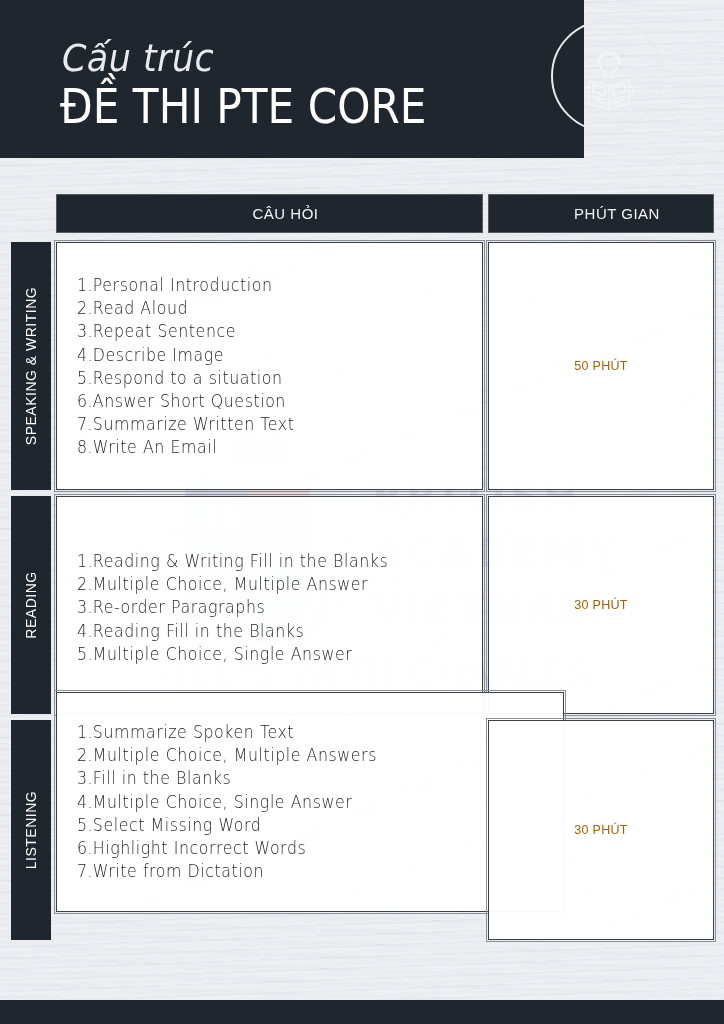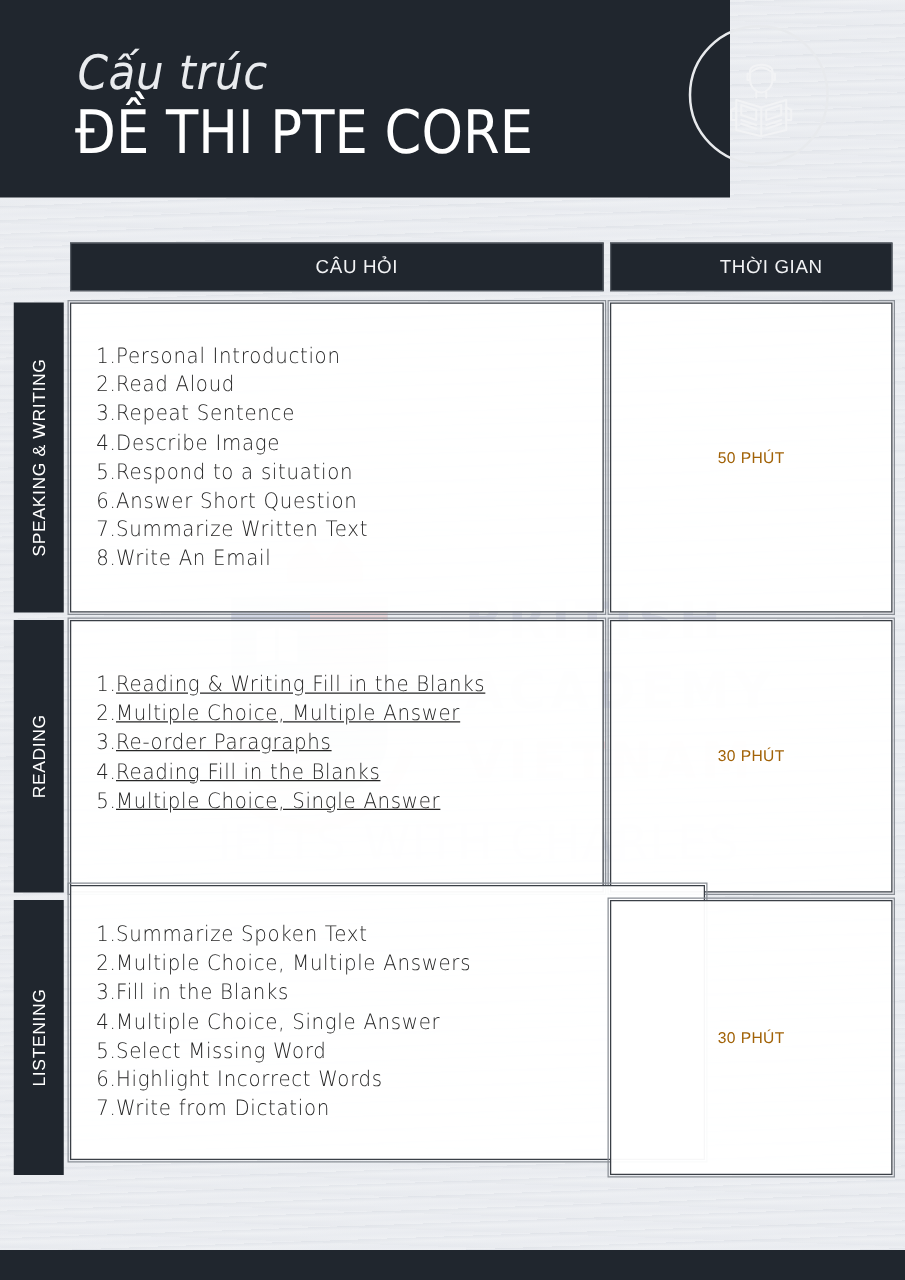--- a/index.html
+++ b/index.html
@@ -120,7 +120,7 @@
 </div>
 
 <div class="col-head" style="left:56px;width:427px;">CÂU HỎI</div>
-<div class="col-head" style="left:488px;width:226px;">THỜI GIAN</div>
+<div class="col-head" style="left:488px;width:226px;">PHÚT GIAN</div>
 
 <div class="section-tab" style="top:242px;height:248px;">
   <span>SPEAKING &amp; WRITING</span>

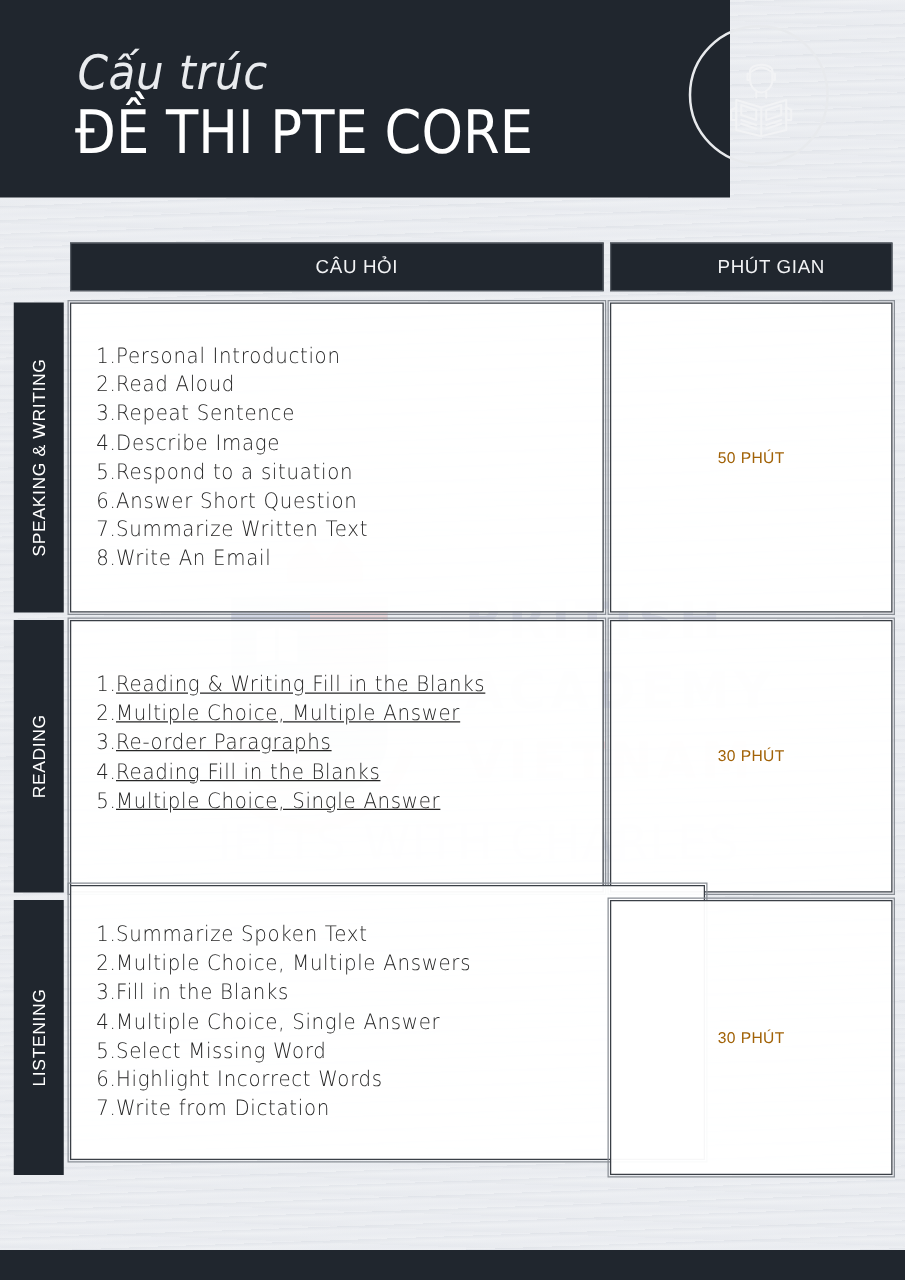--- a/index.html
+++ b/index.html
@@ -145,7 +145,7 @@
   <span>READING</span>
 </div>
 <div class="cell q" style="left:56px;top:496px;width:427px;height:218px;">
-  <ol style="top:40px;text-decoration:underline;">
+  <ol style="top:53px;">
     <li><span class="num">1.</span><span>Reading &amp; Writing Fill in the Blanks</span></li>
     <li><span class="num">2.</span><span>Multiple Choice, Multiple Answer</span></li>
     <li><span class="num">3.</span><span>Re-order Paragraphs</span></li>

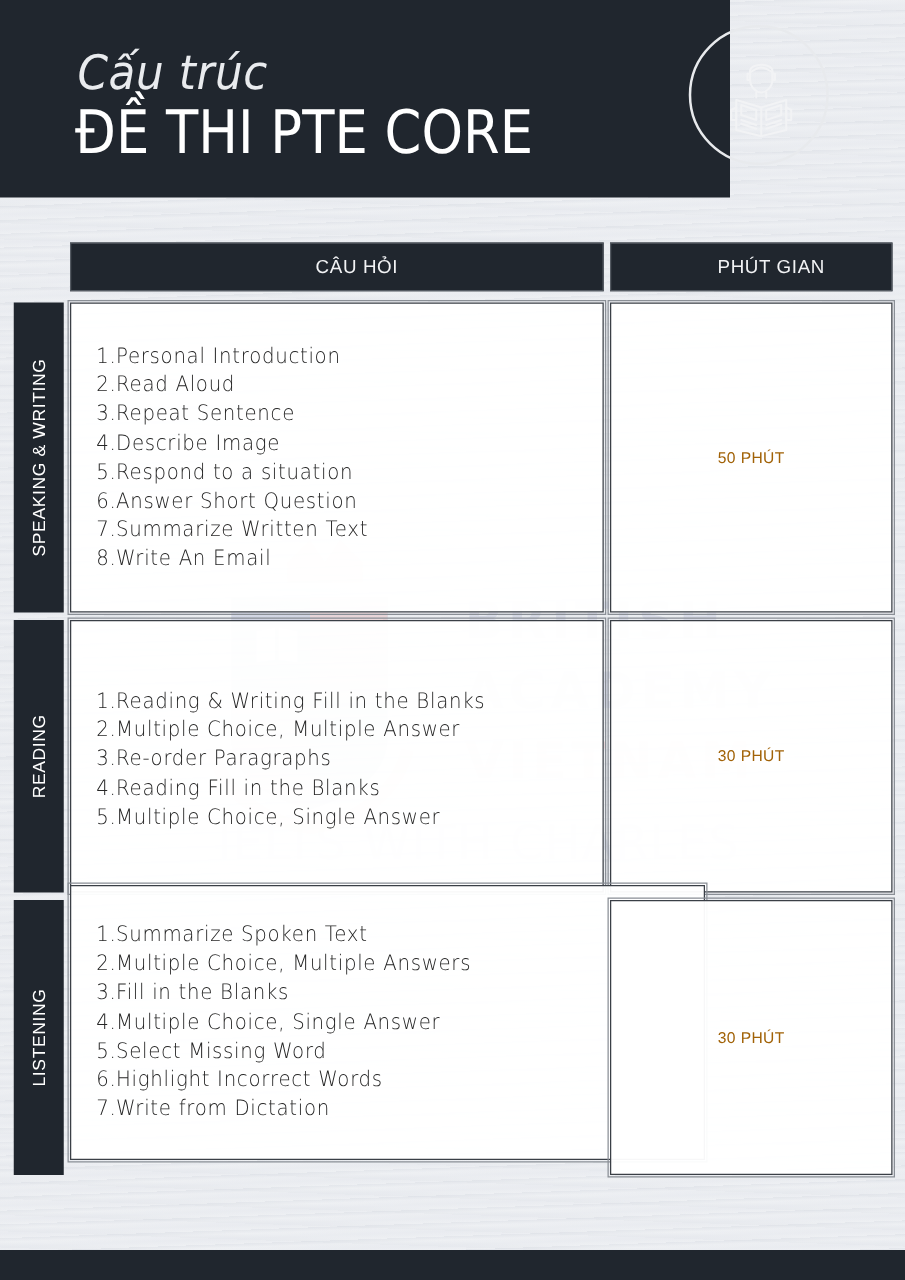--- a/index.html
+++ b/index.html
@@ -160,7 +160,7 @@
 <div class="section-tab" style="top:720px;height:220px;">
   <span>LISTENING</span>
 </div>
-<div class="cell q" style="left:56px;top:708px;width:508px;height:220px;">
+<div class="cell q" style="left:56px;top:692px;width:508px;height:220px;">
   <ol style="top:28px;">
     <li><span class="num">1.</span><span>Summarize Spoken Text</span></li>
     <li><span class="num">2.</span><span>Multiple Choice, Multiple Answers</span></li>

